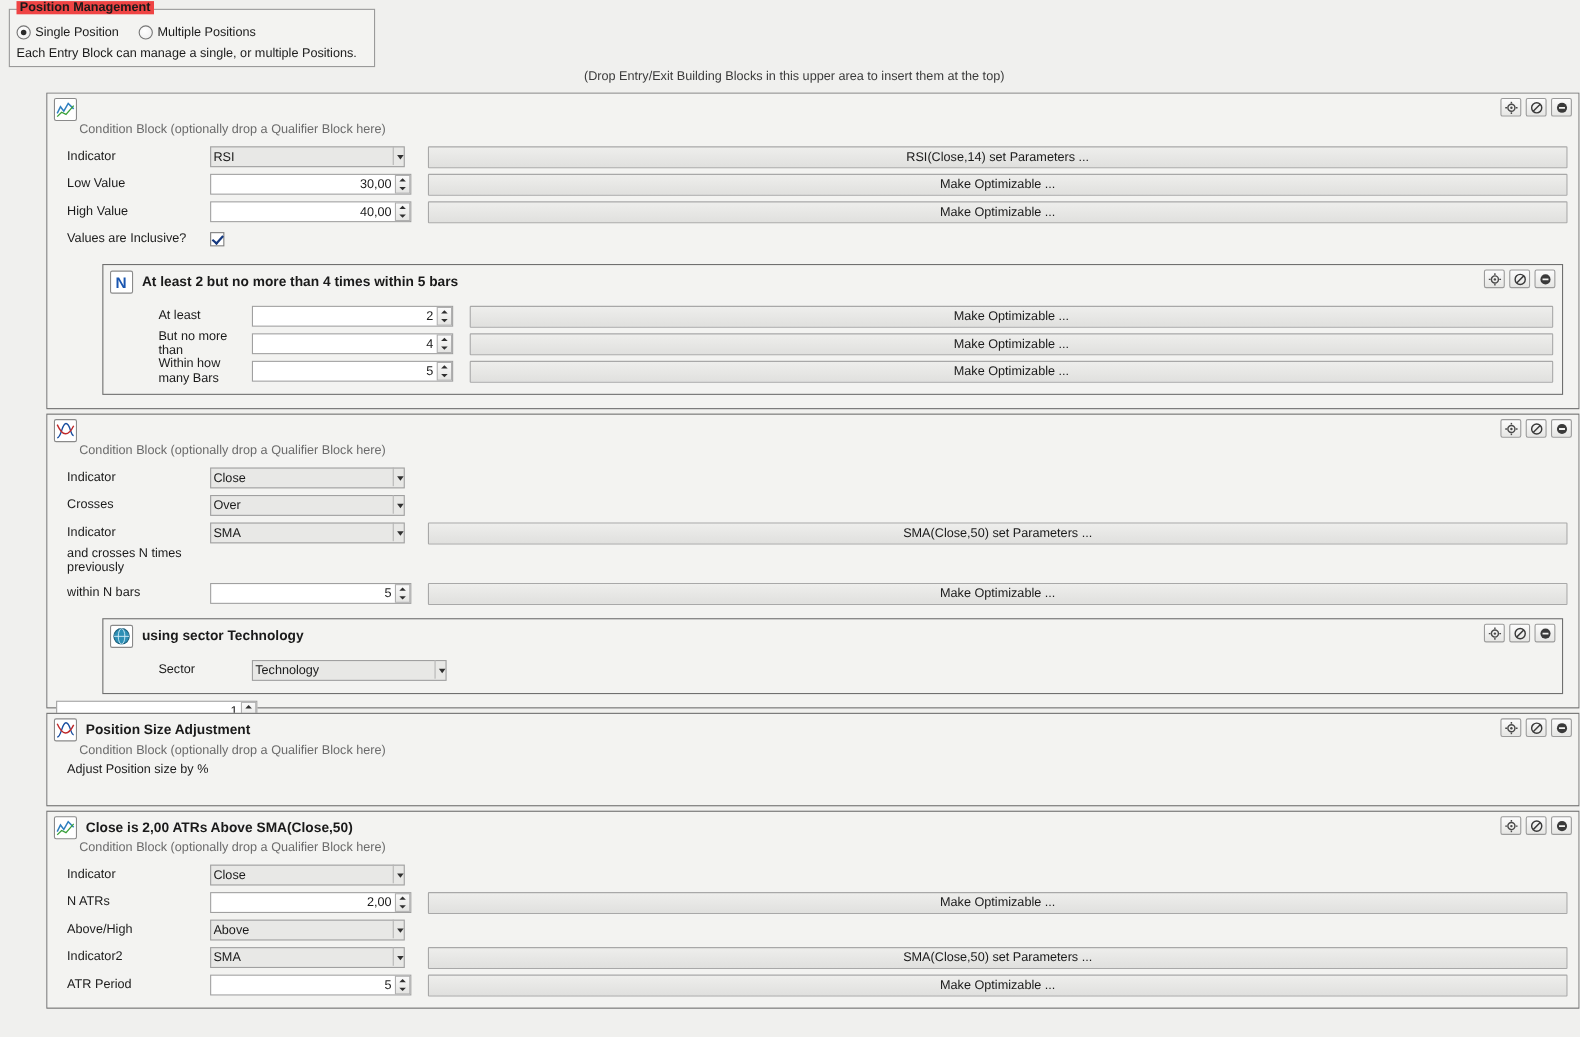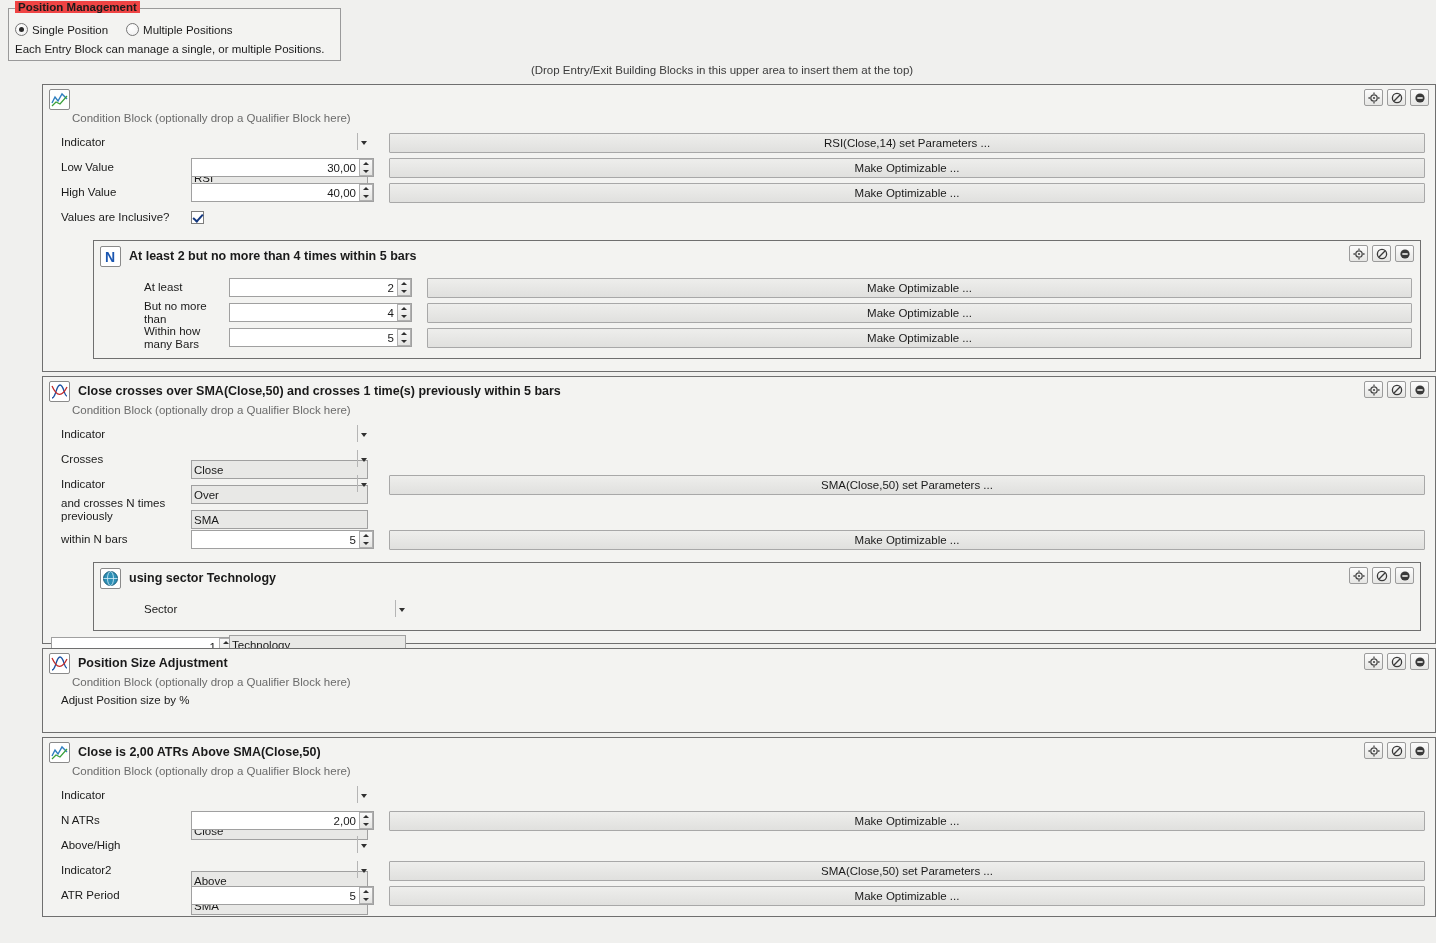--- a/index.html
+++ b/index.html
@@ -159,7 +159,6 @@
     appearance: none;
     -webkit-appearance: none;
     position: relative;
-    margin-top: 35px;
   }
   .combo-wrap {
     position: relative;

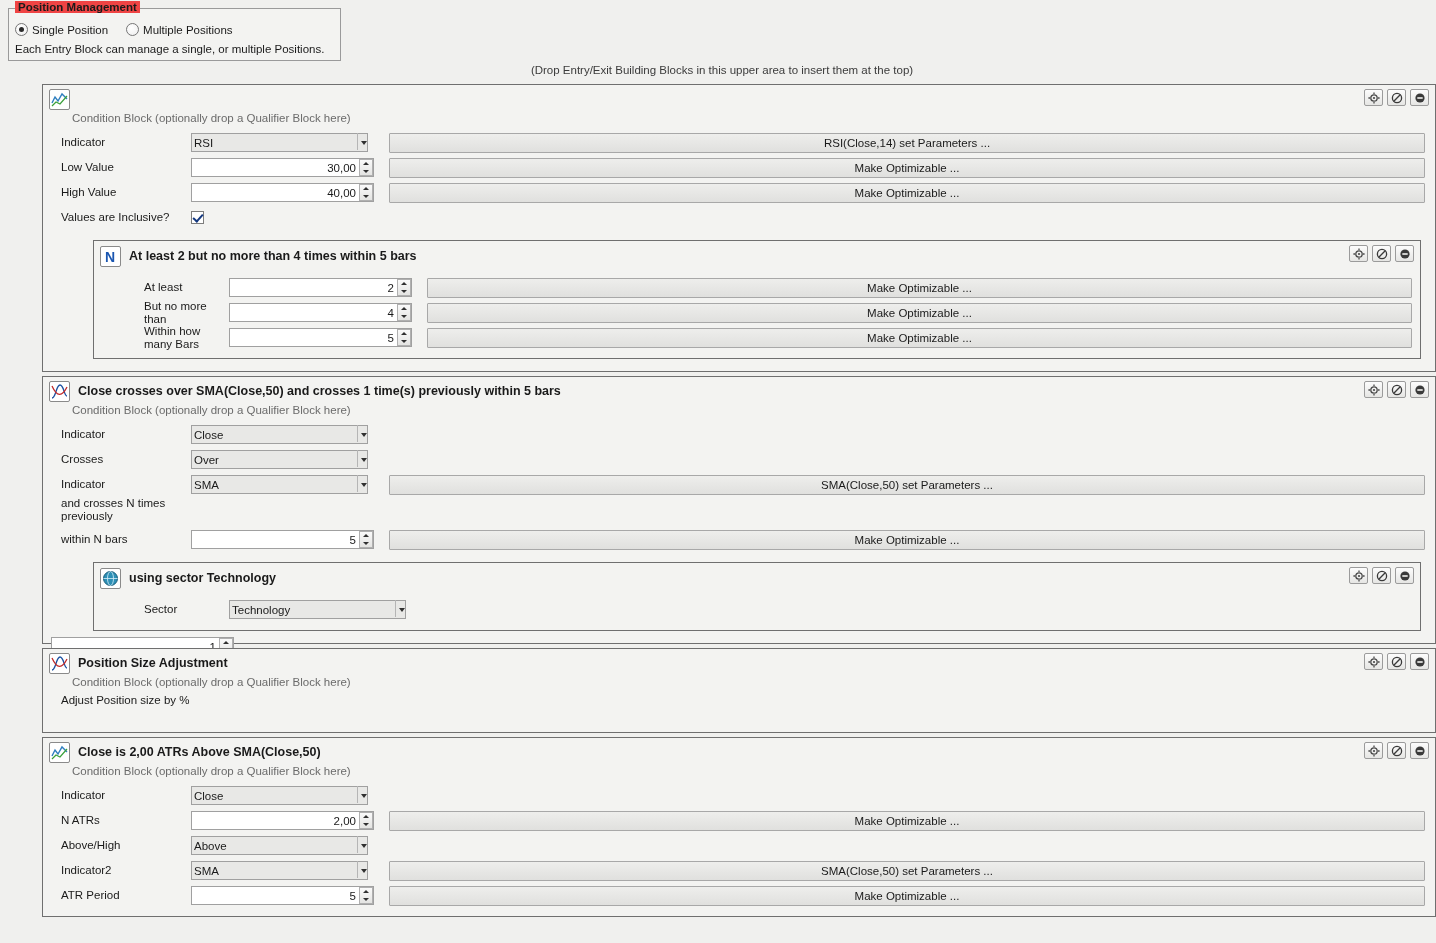--- a/index.html
+++ b/index.html
@@ -421,7 +421,6 @@
               <path d="M2,16 C6,16 6,3 10,3 C14,3 14,14 17,14" fill="none" stroke="#1a4fa0" stroke-width="1.3"></path>
               <path d="M2,4 C7,15 12,15 17,5" fill="none" stroke="#c02a2a" stroke-width="1.3"></path>
             </svg></div>
-          <div class="block-title">Close crosses over SMA(Close,50) and crosses 1 time(s) previously within 5 bars</div>
           <div class="hdr-buttons">
             <div class="hdr-btn">
               <svg width="12" height="12" viewBox="0 0 12 12">

